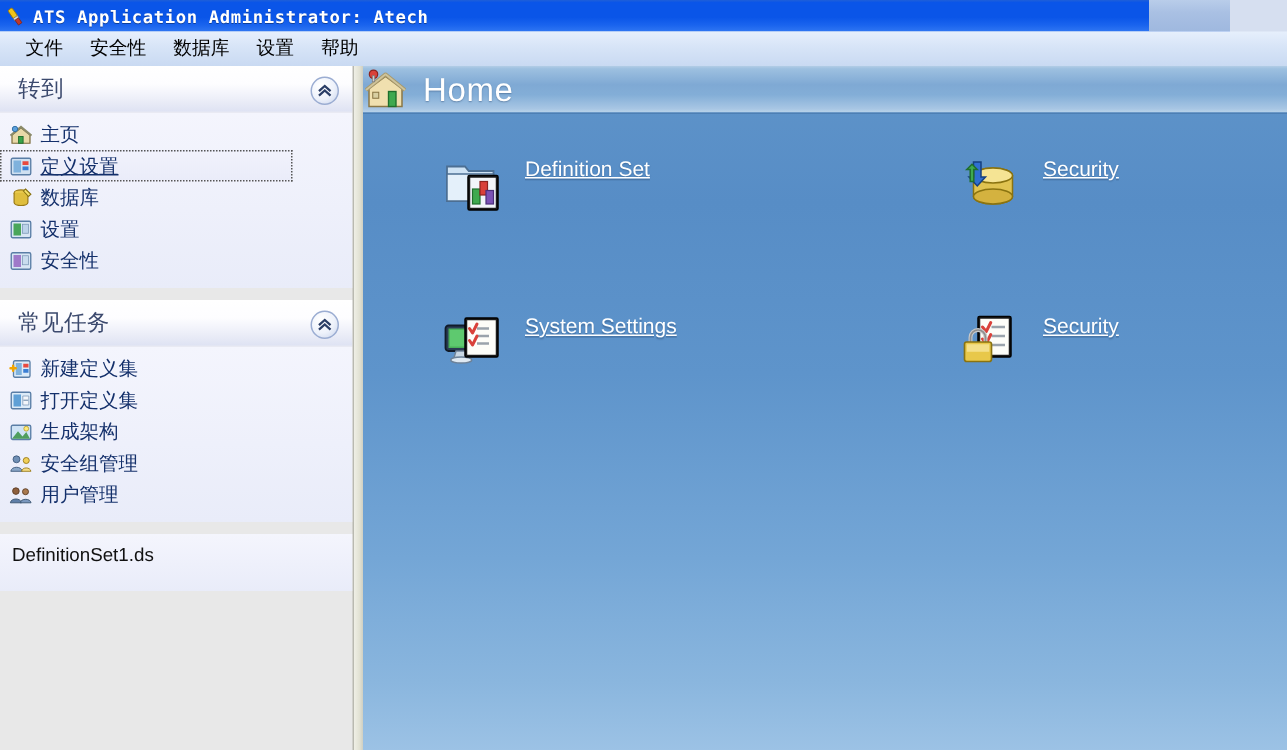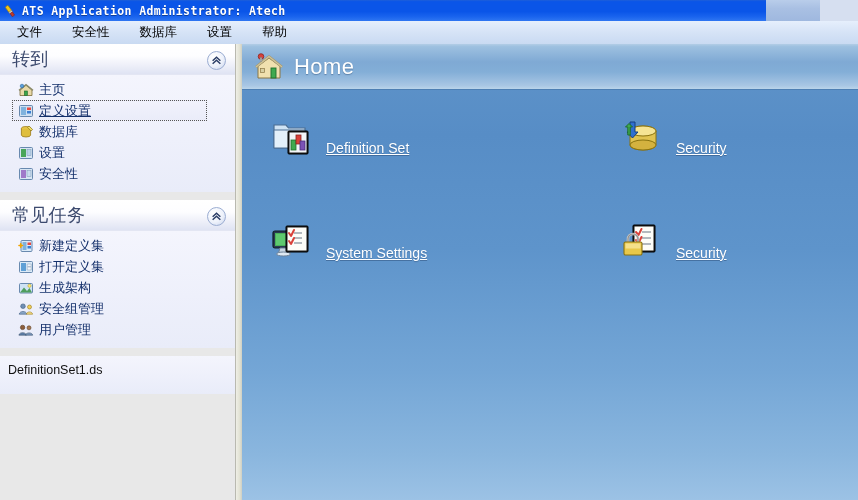--- a/index.html
+++ b/index.html
@@ -50,7 +50,6 @@
     display: flex; align-items: center;
     box-sizing: border-box;
     padding-left: 8px;
-    gap: 12px;
   }
   .menu-item {
     font-size: 12.5px; color: #000;

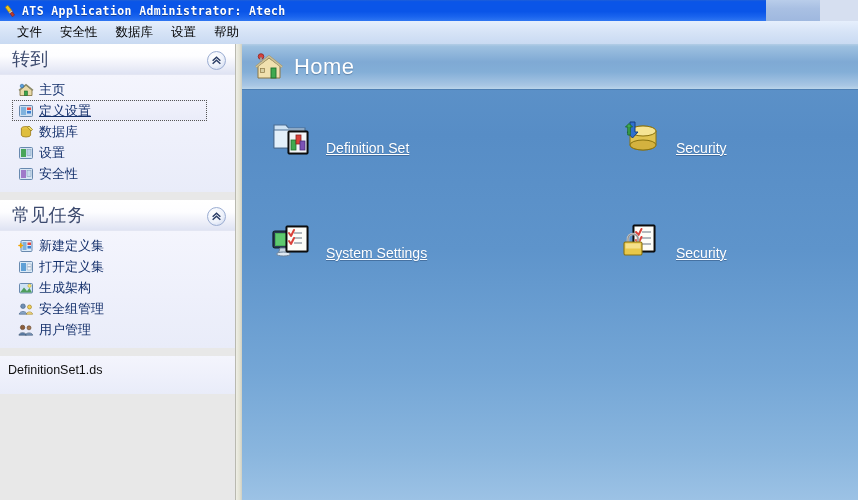--- a/index.html
+++ b/index.html
@@ -87,7 +87,7 @@
     color: #4a5a80;
     letter-spacing: .3px;
   }
-  .panel-title.cn { font-weight: normal; color: #3c4a6e; font-size: 18px; }
+  .panel-title.cn { font-weight: normal; color: #3c4a6e; font-size: 15px; }
   .collapse-btn {
     position: absolute; right: 9px; top: 7px;
     width: 17px; height: 17px; border-radius: 50%;

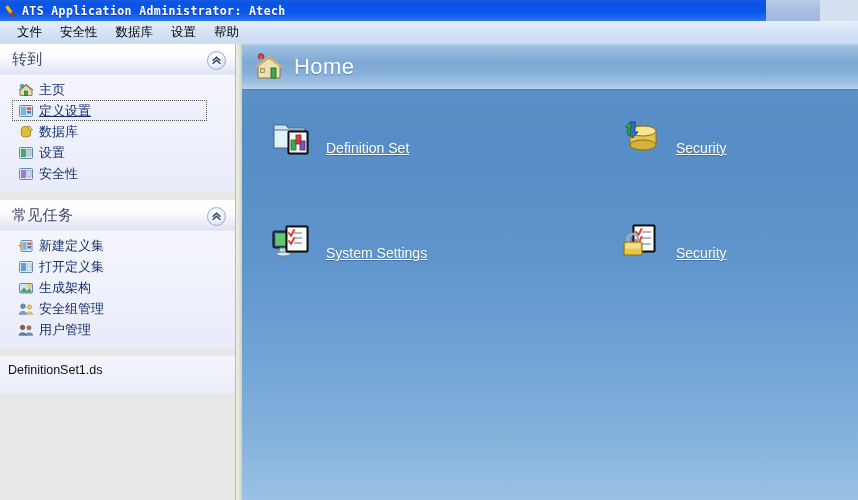--- a/index.html
+++ b/index.html
@@ -140,13 +140,12 @@
   }
   .main-header {
     position: relative;
-    height: 46px;
+    height: 32px;
     background: linear-gradient(to bottom,
        #b2cde6 0%, #9dc0e0 6%, #7fa9d4 40%, #83aed7 62%, #a8c6e4 92%, #bad4ea 100%);
     border-bottom: 1px solid #4d7fb4;
     display: flex; align-items: center;
     box-sizing: border-box;
-    padding-left: 12px;
   }
   .main-header .hdr-icon { width: 30px; height: 28px; margin-right: 10px; position: relative; }
   .main-header .hdr-title {

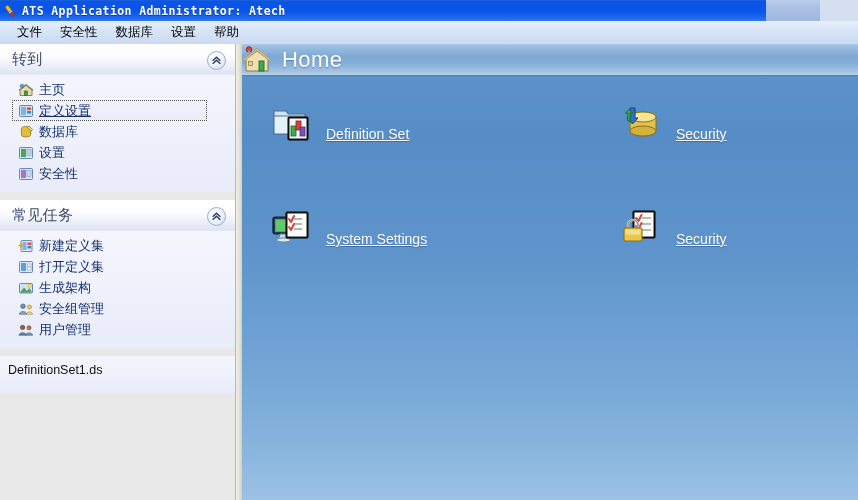--- a/index.html
+++ b/index.html
@@ -100,7 +100,7 @@
 
   .panel-body {
     background: linear-gradient(to bottom, #f4f5fd 0%, #eef0fb 55%, #e9ecf9 100%);
-    padding: 4px 0 8px 12px;
+    padding: 4px 0 8px 0;
   }
   .panel-body.recent { padding: 4px 0 14px 0; }
 

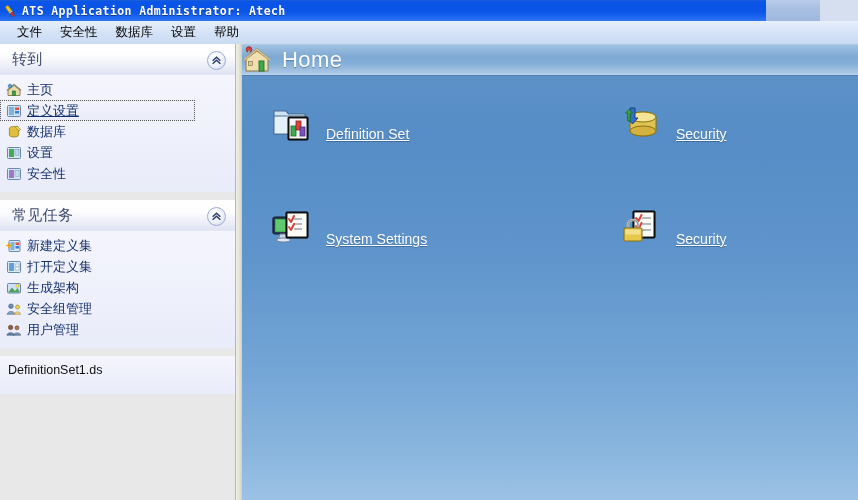--- a/index.html
+++ b/index.html
@@ -159,9 +159,10 @@
   }
   .tile-row { display: flex; }
   .tile {
-    display: flex; align-items: flex-end;
+    display: flex; align-items: flex-start;
     box-sizing: border-box;
     cursor: pointer;
+    margin-left: 24px;
   }
   .tile.left  { width: 380px; padding-left: 30px; }
   .tile.right { width: 236px; padding-left: 0px; }

